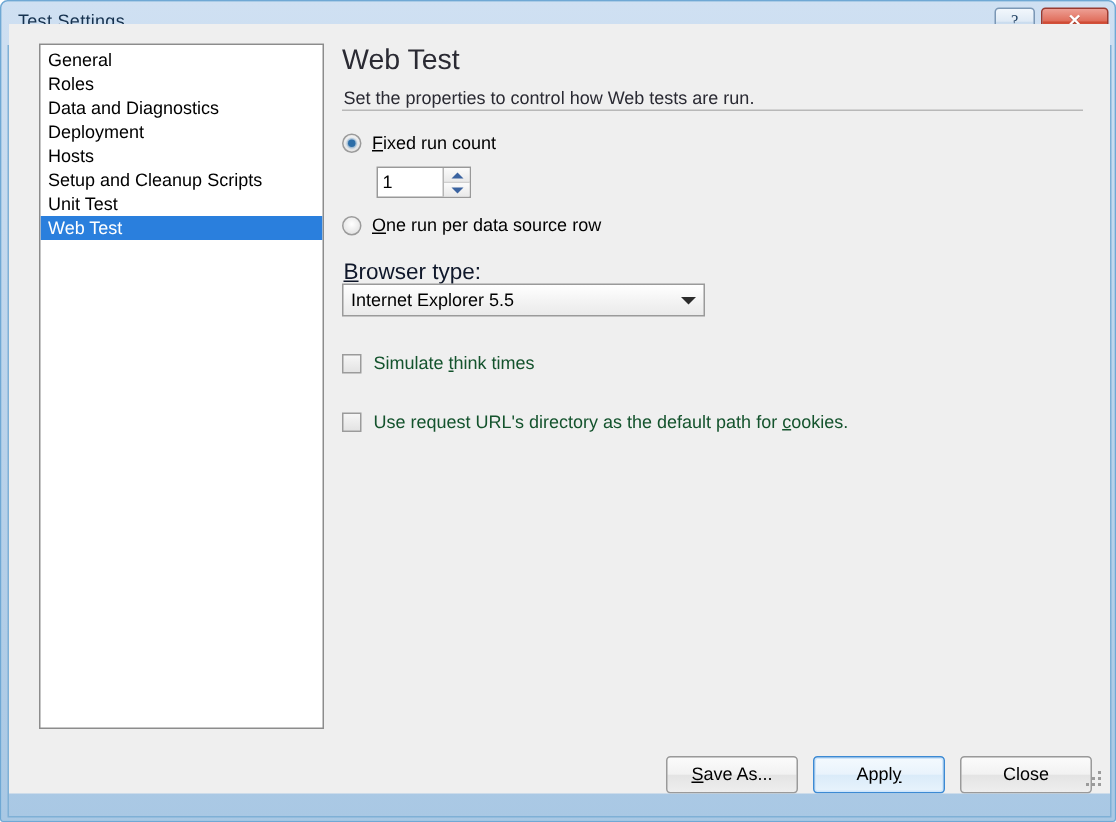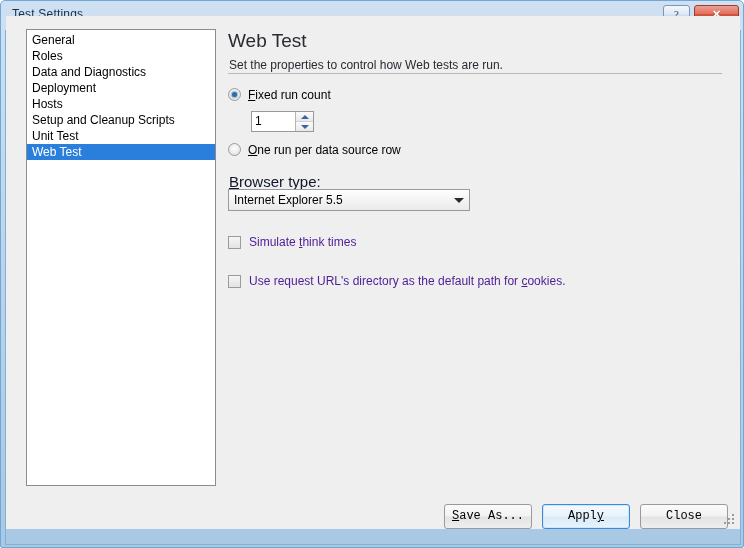--- a/index.html
+++ b/index.html
@@ -156,7 +156,7 @@
     position: absolute;
     left: 5px;
     display: flex;
-    align-items: flex-start;
+    align-items: center;
     white-space: nowrap;
   }
   .radio-row.r1 { top: 72px; }

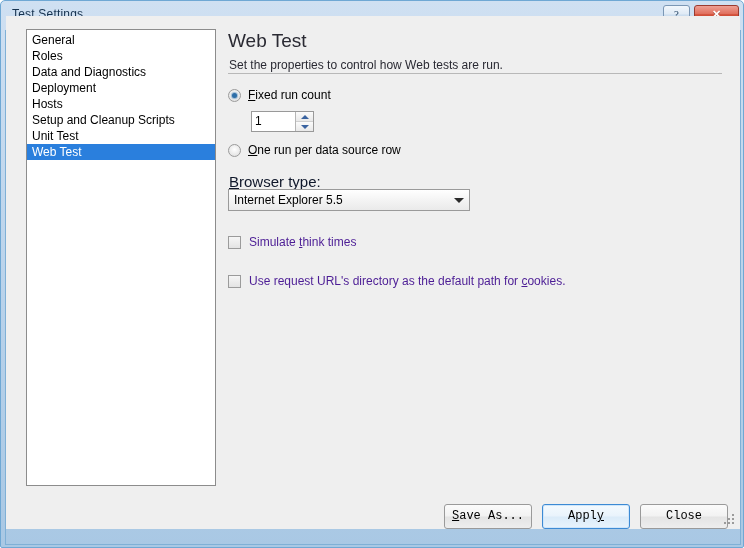--- a/index.html
+++ b/index.html
@@ -297,7 +297,7 @@
     flex: none;
     margin-right: 8px;
   }
-  .check-label { font-size: 12px; color: #4c1d95; }
+  .check-label { font-size: 12px; color: #14532d; }
 
   
   .buttonbar {

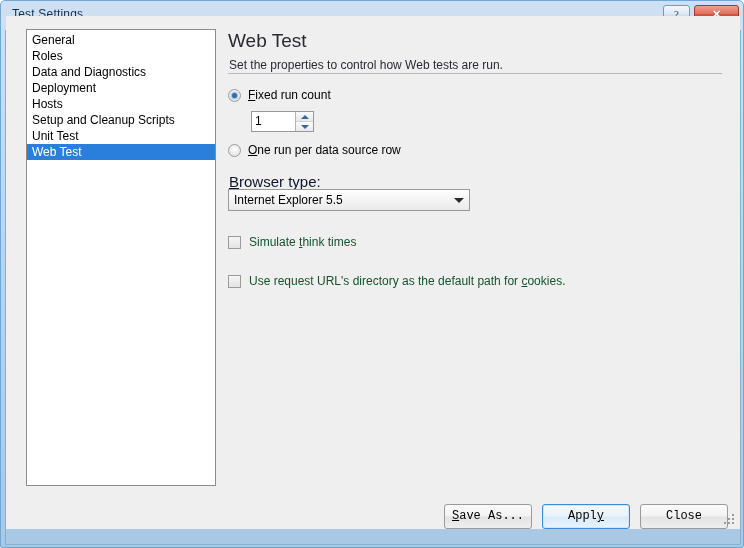--- a/index.html
+++ b/index.html
@@ -306,7 +306,6 @@
     top: 488px;
     width: 586px;
     height: 25px;
-    font-family: Liberation Mono, monospace;
   }
   .dlg-btn {
     position: absolute;

